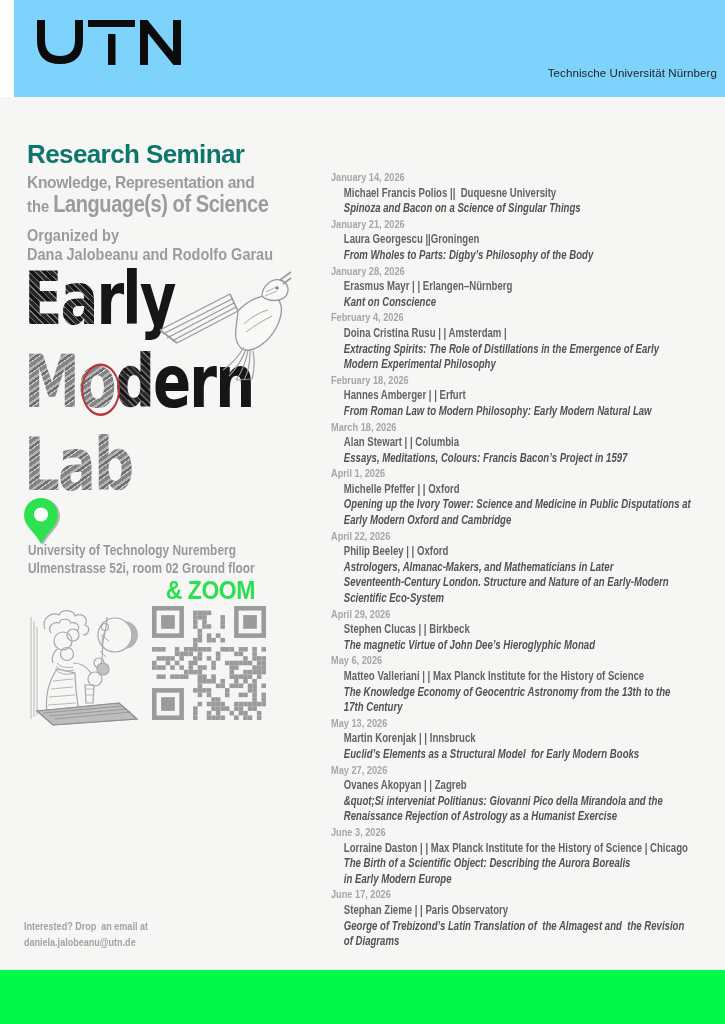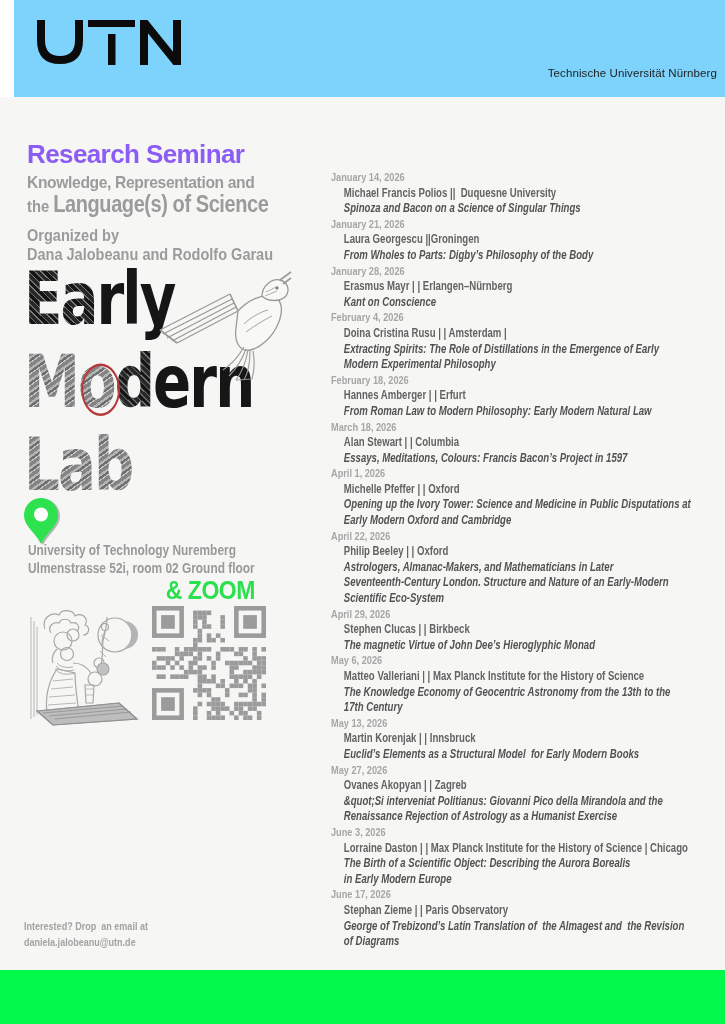--- a/index.html
+++ b/index.html
@@ -15,7 +15,7 @@
   .footer{position:absolute;left:0;top:970px;width:725px;height:54px;background:#00f94b;}
   
   .title{position:absolute;left:27px;top:139px;font-size:26px;font-weight:bold;
-         color:#8b5cf6;letter-spacing:-0.6px;white-space:pre;}
+         color:#0f766e;letter-spacing:-0.6px;white-space:pre;}
   .sub1{position:absolute;left:27px;top:173px;font-size:17px;font-weight:bold;
         color:#9b9b9b;letter-spacing:-0.4px;white-space:pre;transform:scaleX(0.92);transform-origin:0 0;}
   .sub2{position:absolute;left:27px;top:191px;font-size:17px;font-weight:bold;

